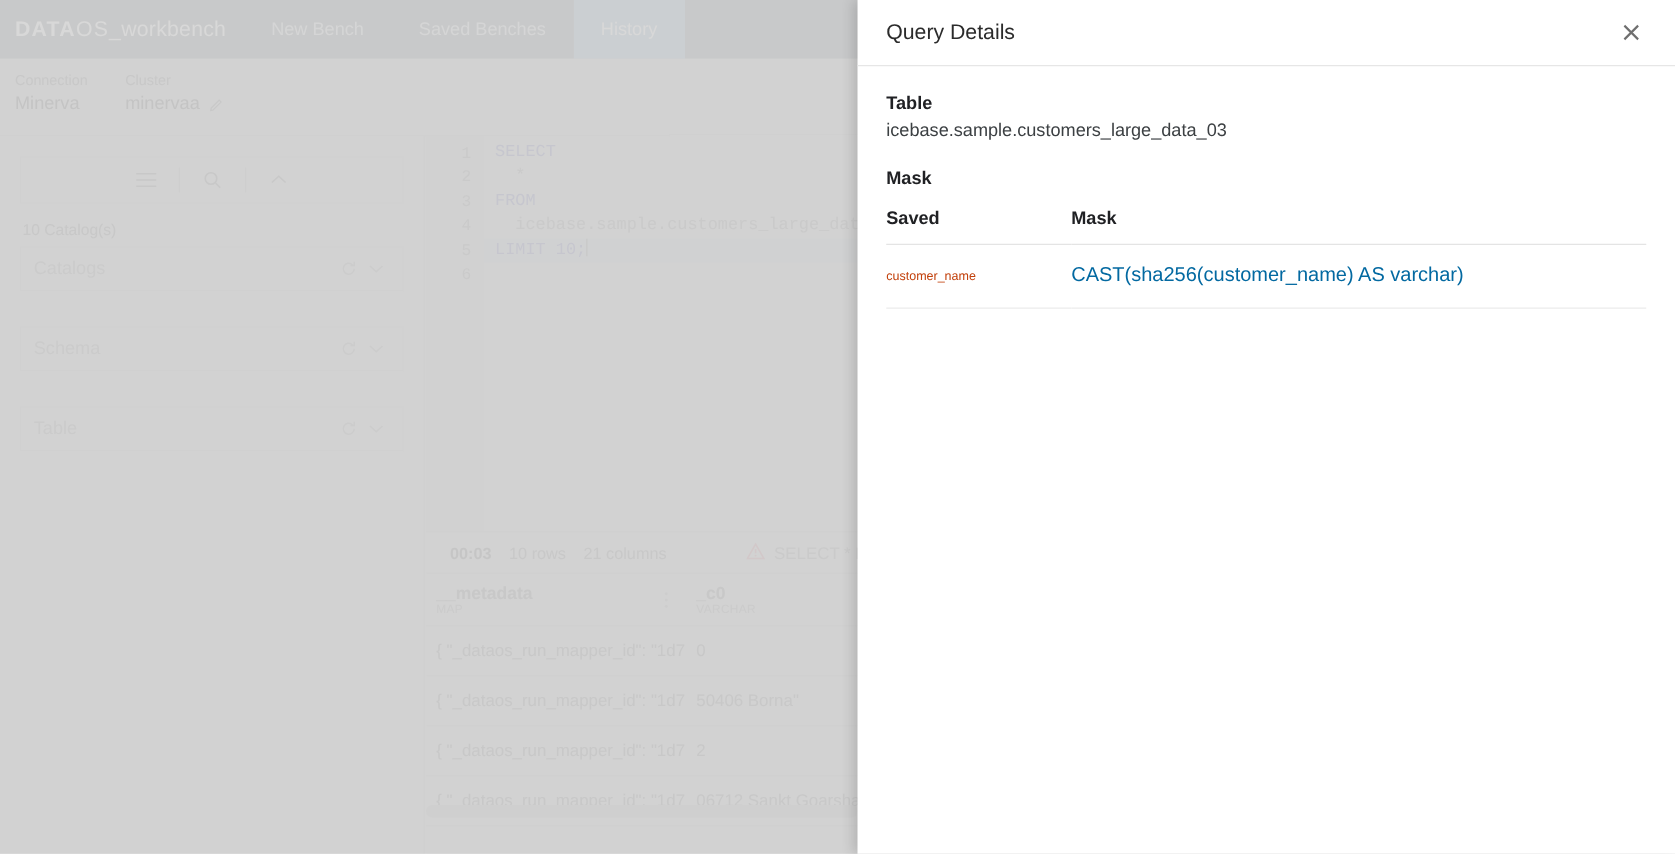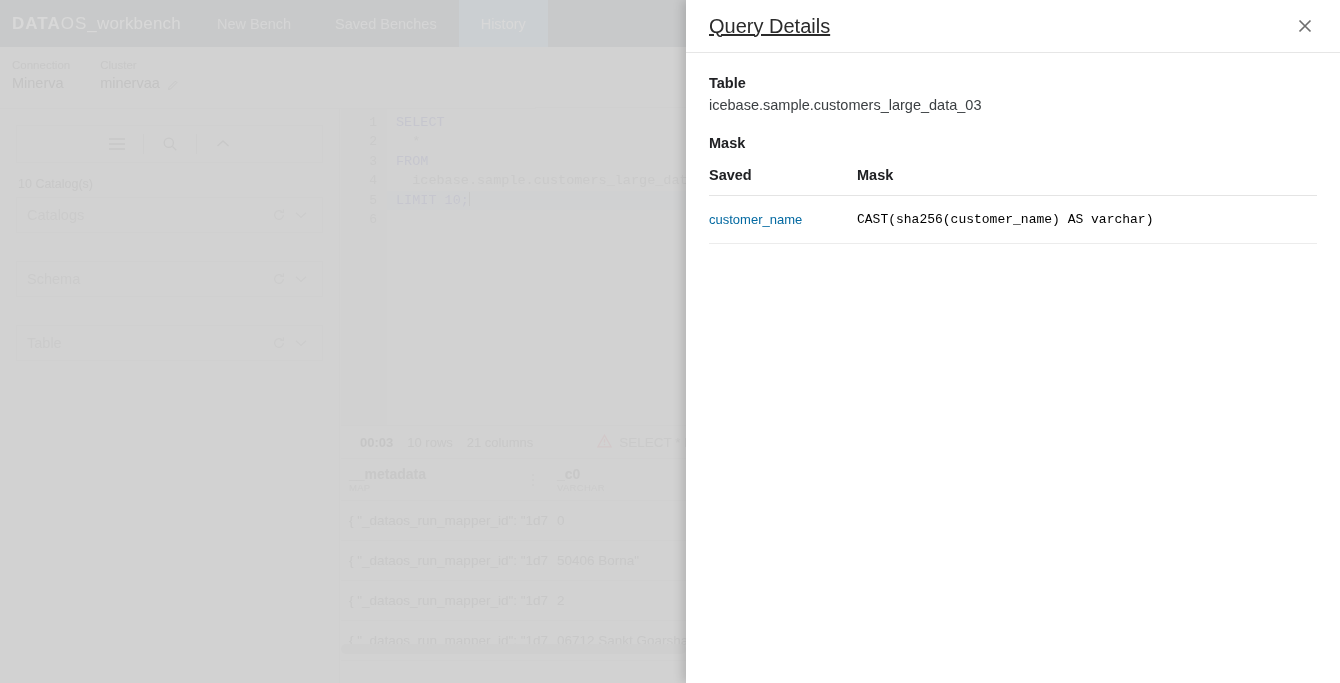--- a/index.html
+++ b/index.html
@@ -185,7 +185,7 @@
     display: flex; align-items: center;
     padding: 0 22px 0 23px;
   }
-  .modal-title { flex:1; font-size: 20px; color: #2b2b2b; text-decoration: underline; }
+  .modal-title { flex:1; font-size: 17px; color: #2b2b2b; }
   .modal-close {
     width: 26px; height: 26px; display:flex; align-items:center; justify-content:center;
     color:#707070; font-size: 18px; line-height:1;

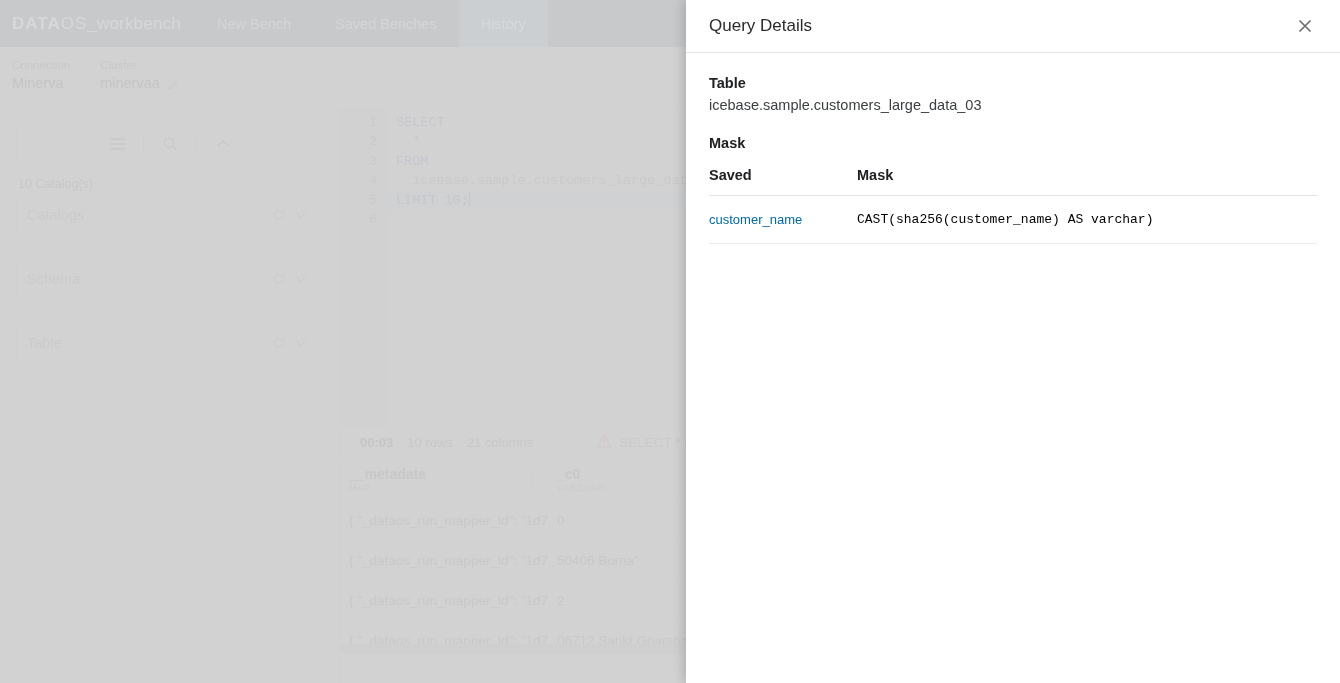--- a/index.html
+++ b/index.html
@@ -216,7 +216,7 @@
   }
   table.mask-table th.c-col { width: 148px; }
   table.mask-table td {
-    font-size: 13px; color: #0369a1;
+    font-size: 10px; color: #c2410c;
     padding: 16px 0 16px 0; border-bottom: 1px solid #ececec;
     vertical-align: middle;
   }

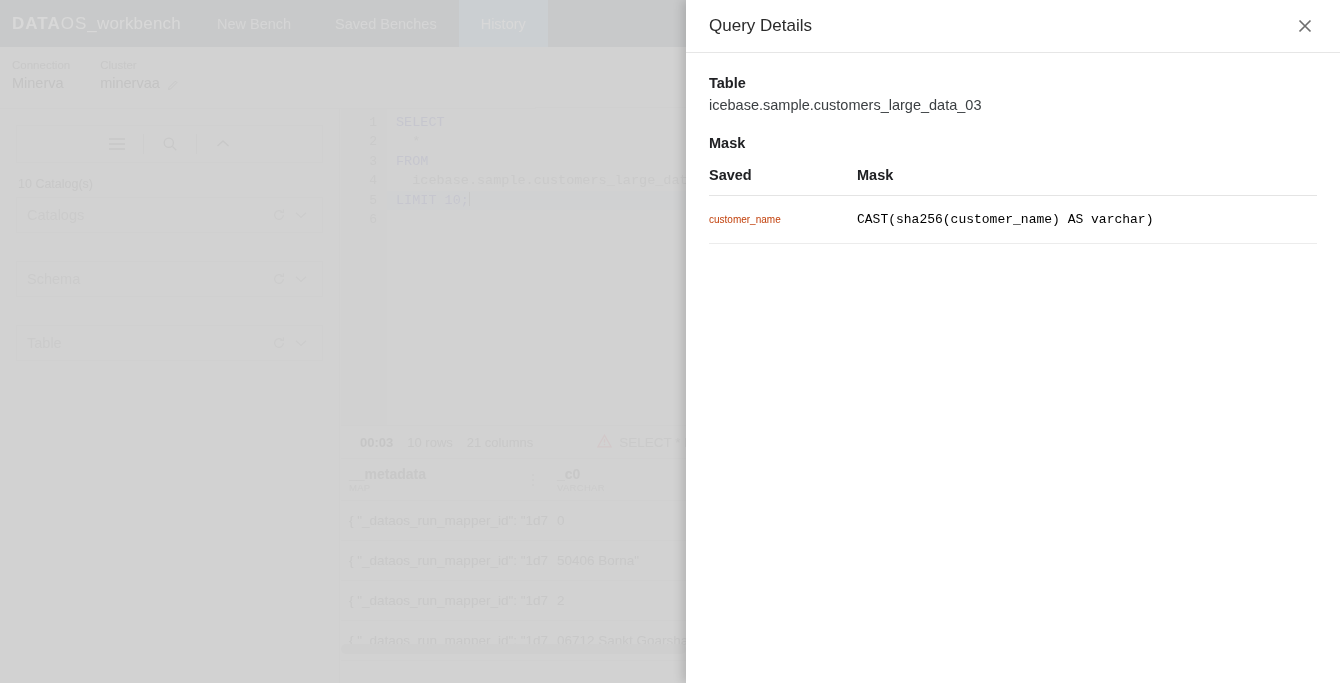--- a/index.html
+++ b/index.html
@@ -221,8 +221,8 @@
     vertical-align: middle;
   }
   table.mask-table td.mask-val {
-    font-family: Liberation Mono, monospace;
-    color: #000000; font-size: 13px;
+    font-family: Liberation Sans, sans-serif;
+    color: #0369a1; font-size: 16px;
   }
 </style>
 </head>

